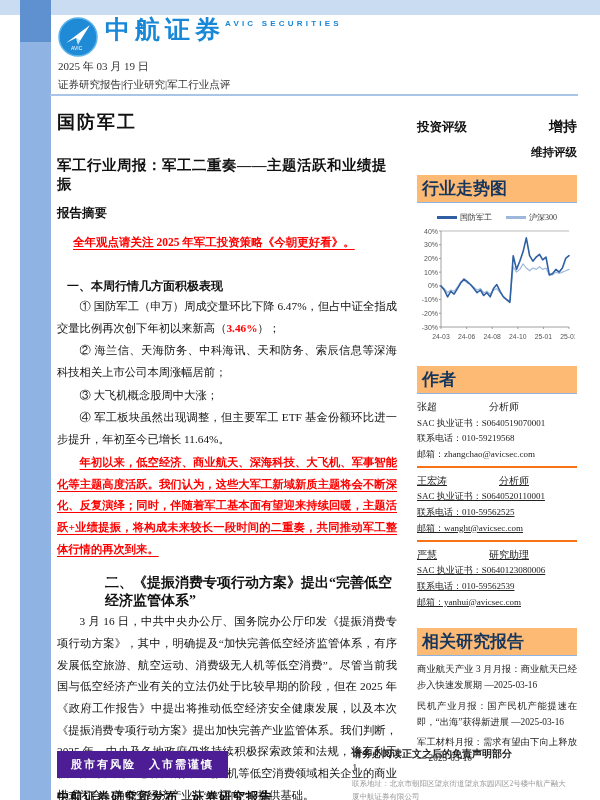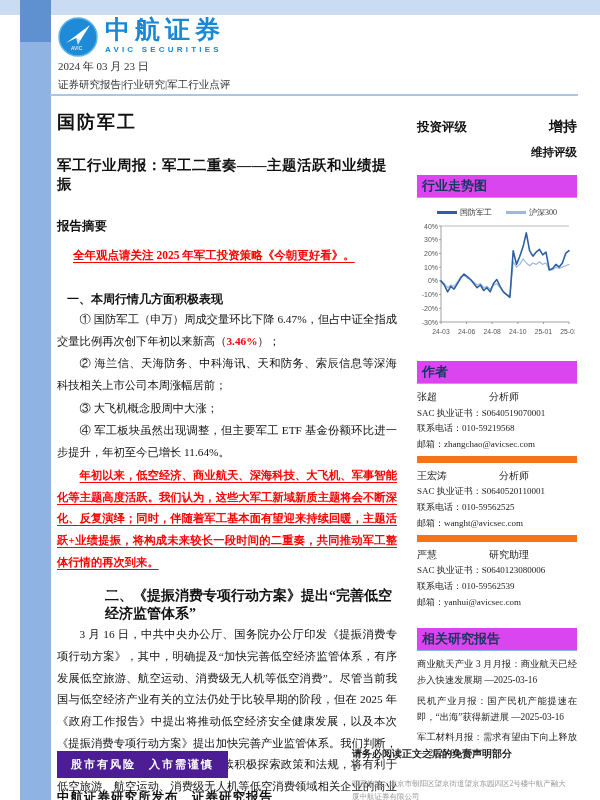--- a/index.html
+++ b/index.html
@@ -17,7 +17,7 @@
   
   .logo-wrap { position:absolute; left:58px; top:17px; display:flex; align-items:flex-start; gap:7px; }
   .logo-badge { width:40px; height:40px; }
-  .brand-col { display:flex; flex-direction:column; }
+  .brand-col { display:flex; flex-direction:row; }
   .brand-cn { font-size:25px; font-weight:bold; color:#1787d8; letter-spacing:5px; line-height:1.05;
               font-family:"Liberation Serif","DejaVu Serif",serif; }
   .brand-en { font-size:8px; font-weight:bold; color:#1787d8; letter-spacing:3.2px; margin-top:2px;

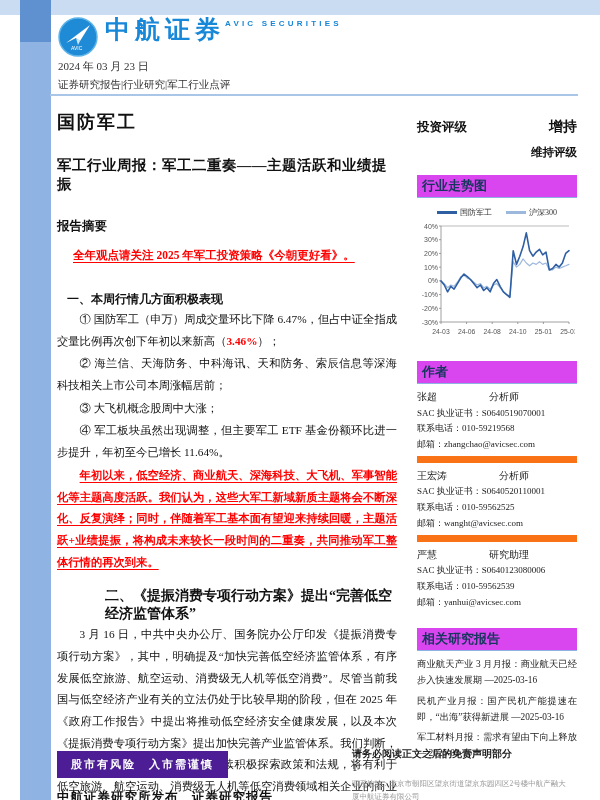--- a/index.html
+++ b/index.html
@@ -88,7 +88,7 @@
     <div class="brand-en">AVIC  SECURITIES</div>
   </div>
 </div>
-<div class="date-line">2024 年 03 月 23 日</div>
+<div class="date-line">2025 年 03 月 19 日</div>
 <div class="meta-line">证券研究报告|行业研究|军工行业点评</div>
 
 <div class="main">

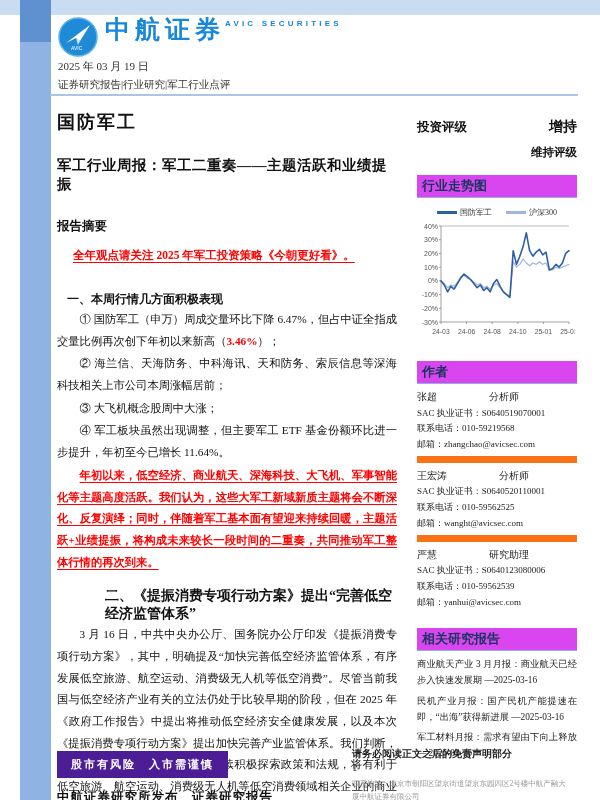--- a/index.html
+++ b/index.html
@@ -43,8 +43,8 @@
   .rating-label { font-size:12.5px; font-weight:bold; }
   .rating-value { font-size:14px; font-weight:bold; }
   .rating-sub { text-align:right; font-size:11.5px; font-weight:bold; margin-top:9px; }
-  .side-bar-head { margin-top:15px; background:#d946ef; border-bottom:1px solid #8db3e2;
-                   font-size:13px; font-weight:bold; color:#17365d; padding:2px 5px; }
+  .side-bar-head { margin-top:15px; background:#fdba74; border-bottom:1px solid #8db3e2;
+                   font-size:17px; font-weight:bold; color:#17365d; padding:2px 5px; }
   .legend-row { margin-top:9px; display:flex; justify-content:center; gap:14px; font-size:8px; color:#333; }
   .legend-item { display:flex; align-items:center; gap:3px; }
   .legend-line { width:20px; height:3px; }

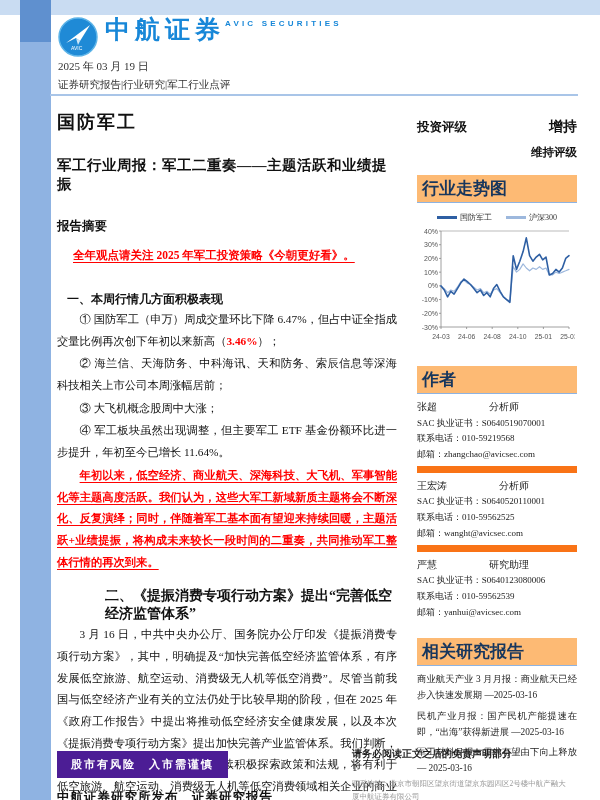--- a/index.html
+++ b/index.html
@@ -29,7 +29,7 @@
   .main { position:absolute; left:57px; top:104px; width:340px; }
   .industry-title { font-size:18px; font-weight:bold; letter-spacing:2px; margin-top:6px; }
   .report-title { font-size:14.5px; font-weight:bold; margin-top:22px; letter-spacing:0.5px; }
-  .summary-label { font-size:12.5px; font-weight:bold; margin-top:24px; }
+  .summary-label { font-size:12.5px; font-weight:bold; margin-top:11px; }
   .highlight-red { margin-top:13px; padding-left:16px; font-size:11.5px; font-weight:bold; color:#f00;
                    text-decoration:underline; text-underline-offset:3px; }
   .sec-head { margin-top:28px; padding-left:10px; font-size:12px; font-weight:bold; }

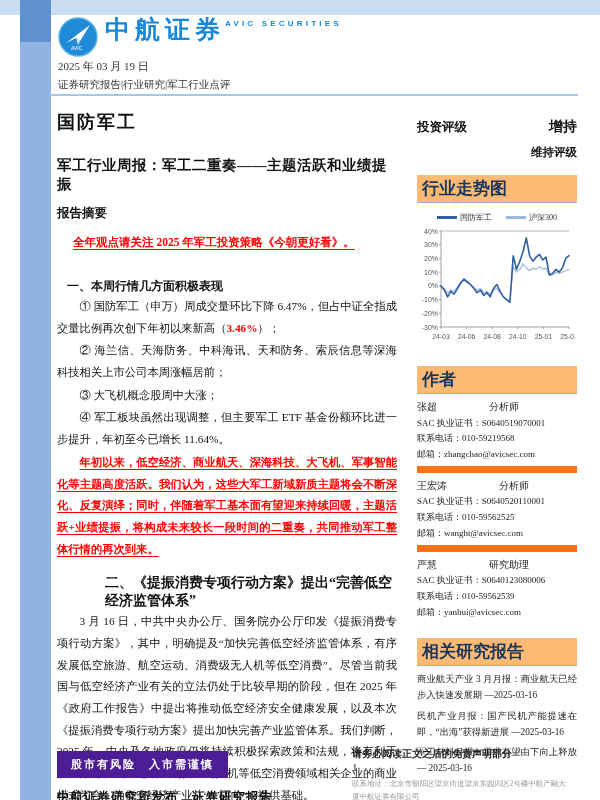--- a/index.html
+++ b/index.html
@@ -50,7 +50,7 @@
   .legend-line { width:20px; height:3px; }
   .chart-box { margin-top:2px; }
   .author-entry { padding:4px 0 3px; font-size:9px; line-height:1.75; color:#222; }
-  .author-entry + .author-entry { border-top:7px solid #f97316; }
+  .author-entry + .author-entry { border-top:2px solid #f97316;text-decoration:underline; }
   .author-head-row { display:flex; }
   .author-name { font-size:10px; }
   .author-role { font-size:10px; margin-left:52px; }

